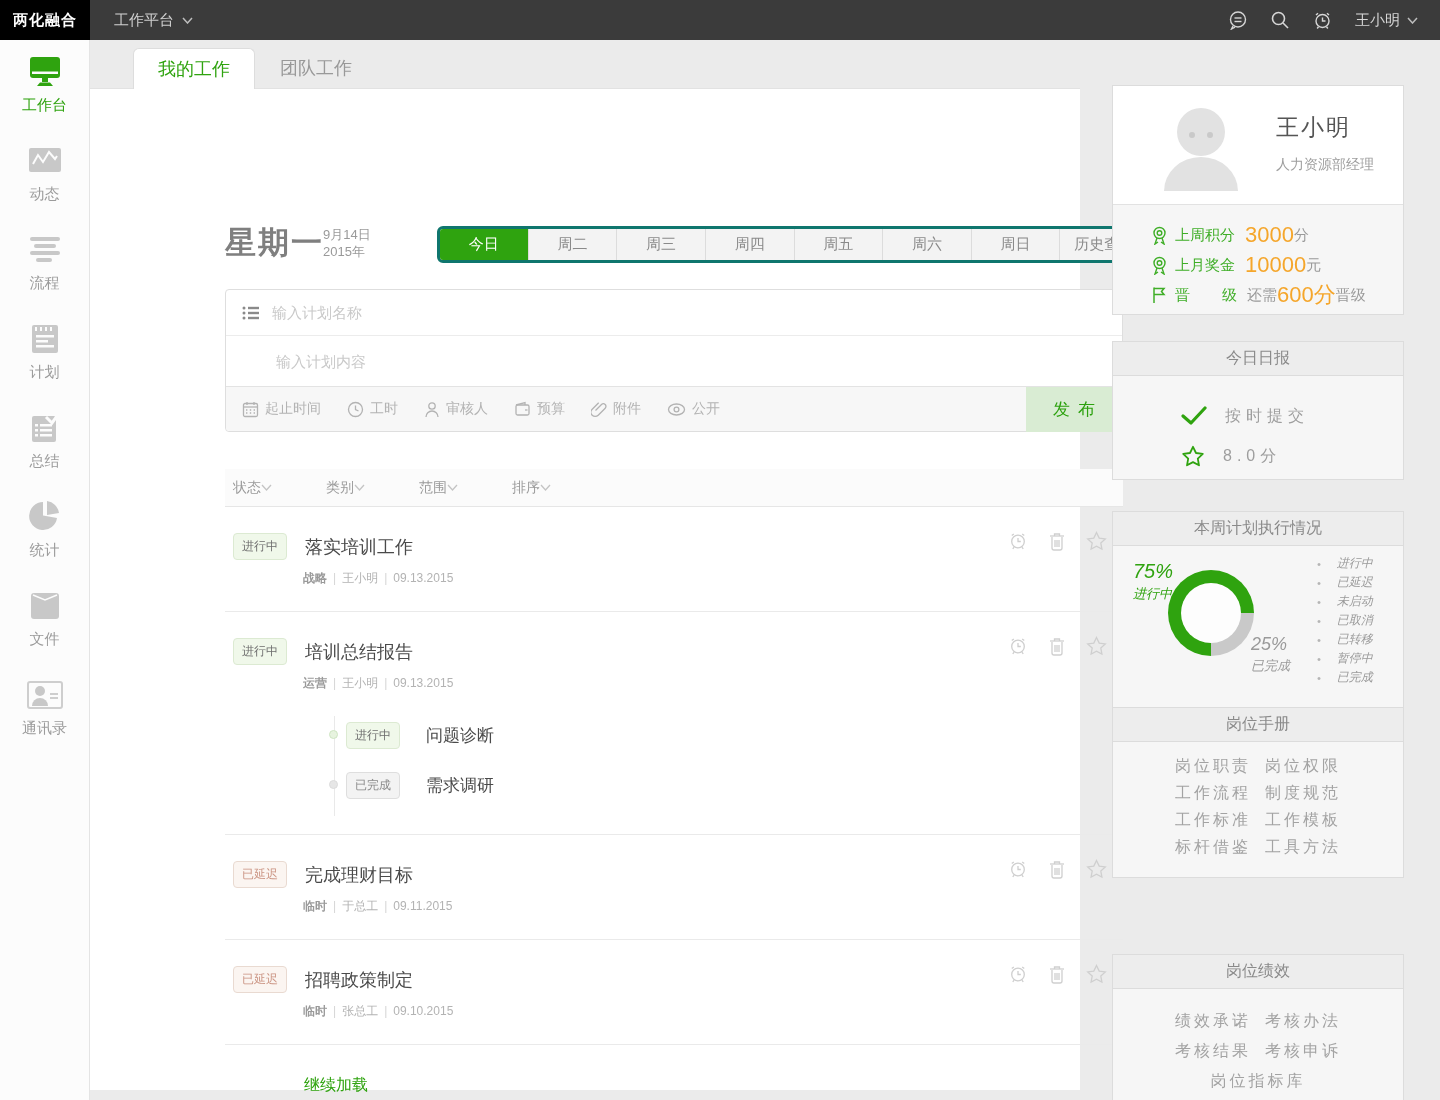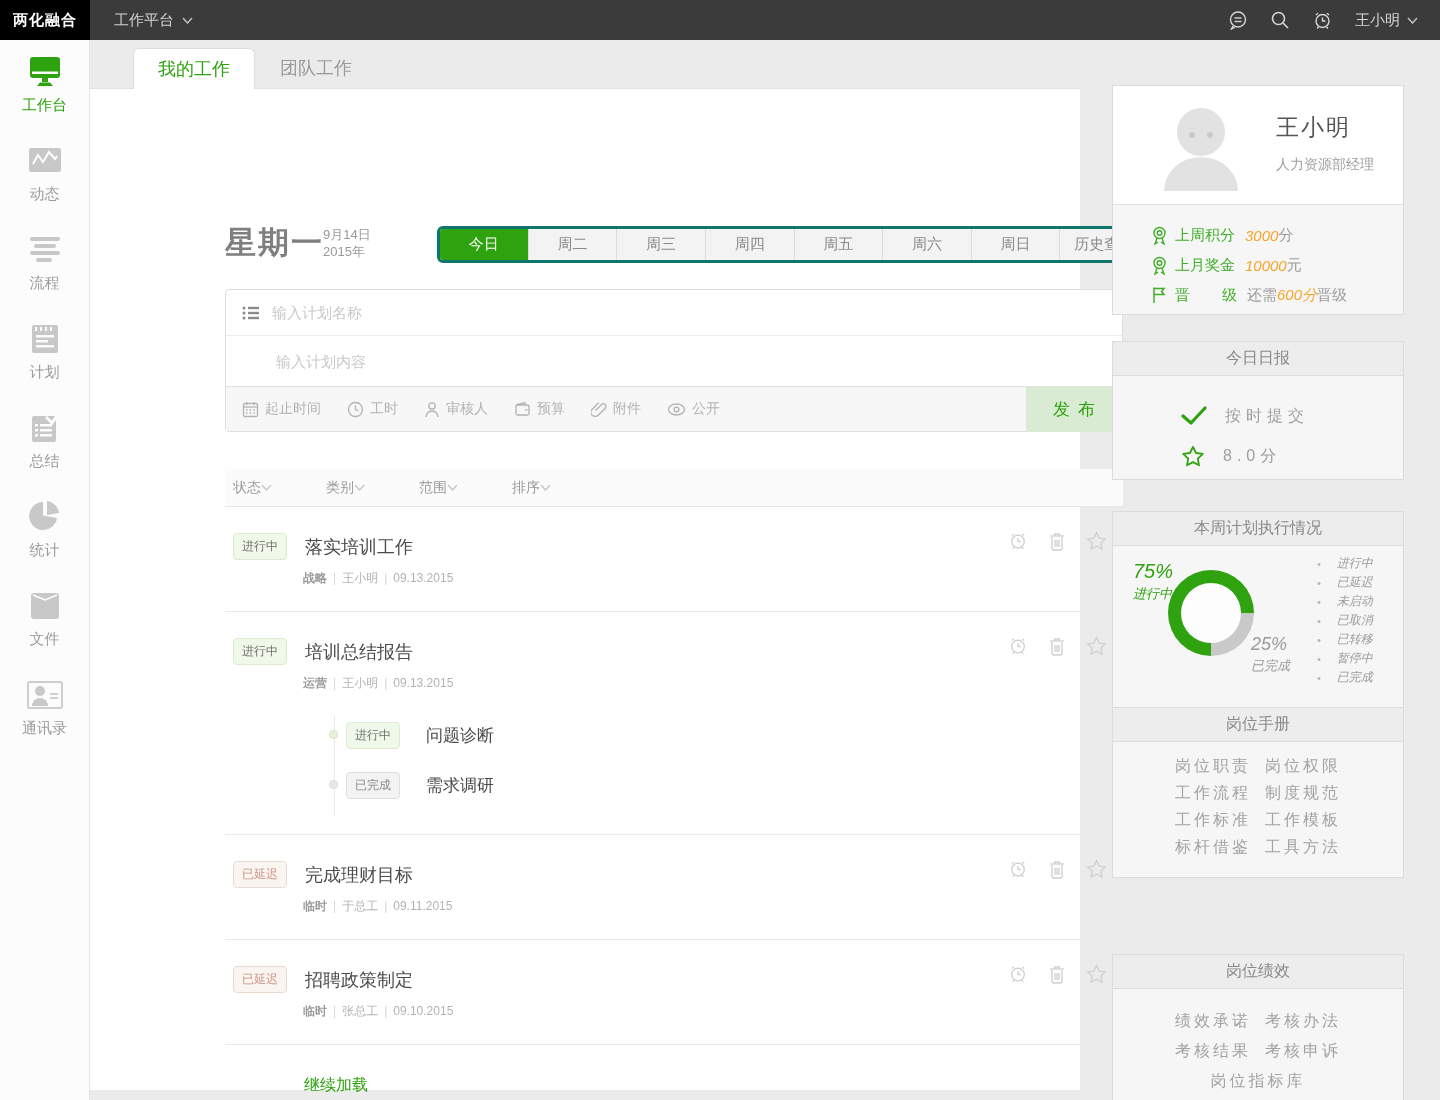--- a/index.html
+++ b/index.html
@@ -85,7 +85,7 @@
   .stat-row .mico { width:24px; display:flex; }
   .stat-label { color:#3fae27; margin-right:10px; }
   .stat-label.spread { width:62px; display:inline-block; text-align:justify; text-align-last:justify; }
-  .stat-val { color:#f5a62b; font-size:15px;font-style:italic; }
+  .stat-val { color:#f5a62b; font-size:22px; }
   .stat-unit, .stat-gray { color:#9a9a9a; }
   .daily-card { top:341px; height:139px; }
   .daily-body { padding:20px 0 0 68px; }

